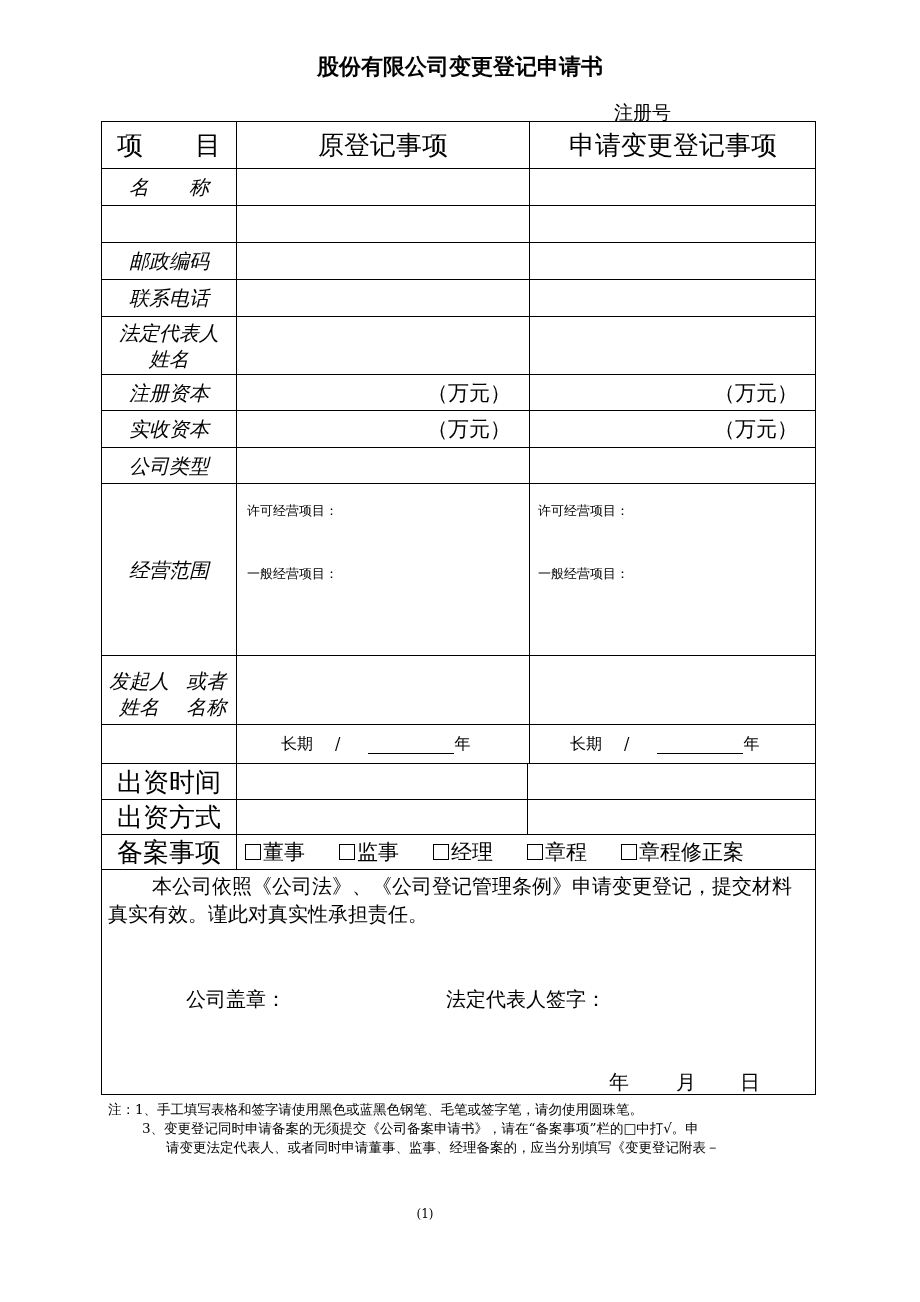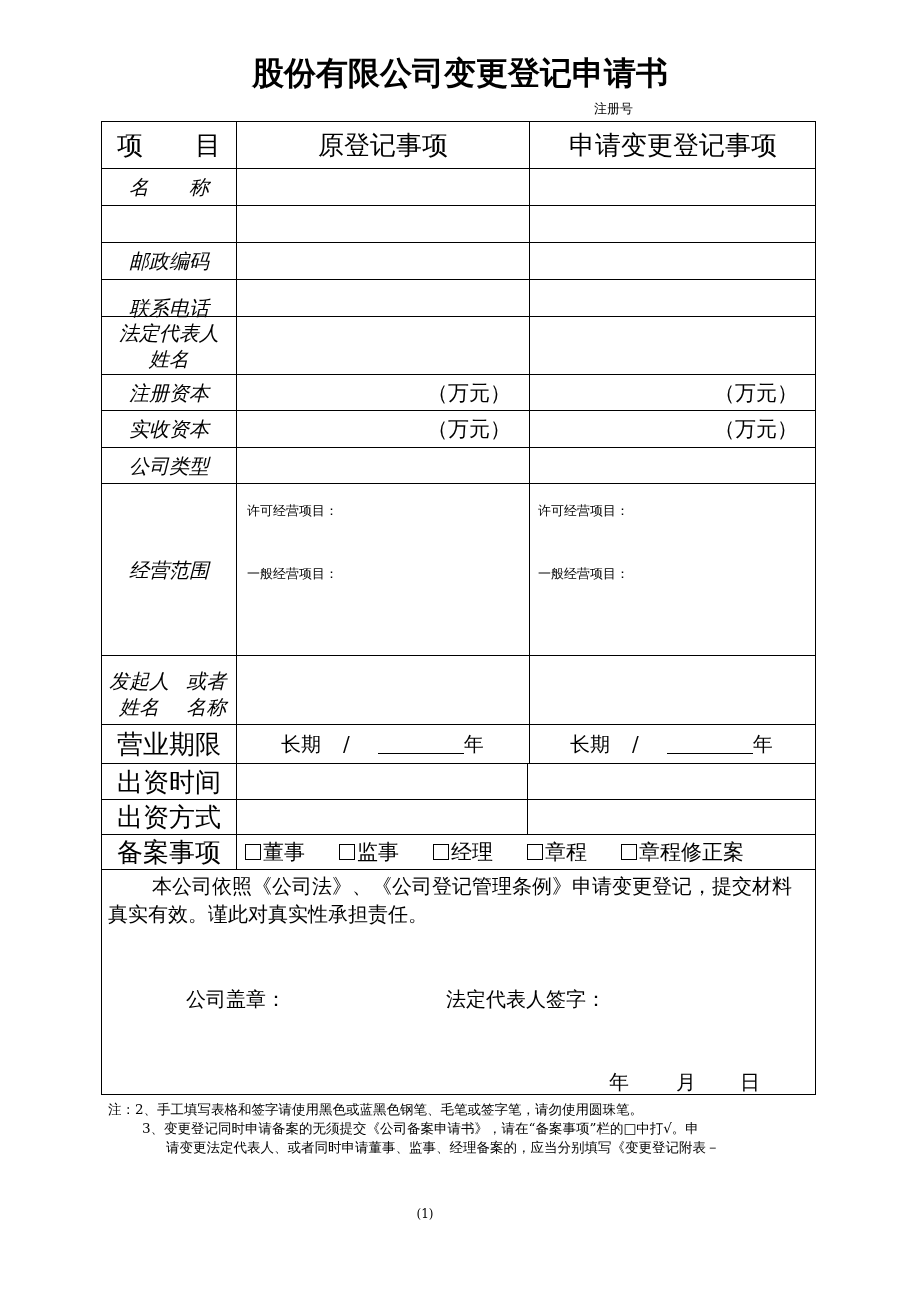--- a/index.html
+++ b/index.html
@@ -6,7 +6,7 @@
   body { width:920px; height:1302px; position:relative; overflow:hidden;
          font-family: "DejaVu Serif", "Liberation Serif", serif; color:#000; }
   .title { position:absolute; left:0; width:920px; top:52px; text-align:center;
-           font-family: "DejaVu Sans", sans-serif; font-weight:bold; font-size:32px; letter-spacing:0px; }
+           font-family: "DejaVu Sans", sans-serif; font-weight:bold; font-size:22px; letter-spacing:0px; }
   .regno { position:absolute; left:594px; top:100px; font-size:13px; }
   .tbl { position:absolute; left:101px; top:121px; width:715px; height:974px;
          border:1px solid #000; box-sizing:border-box; }

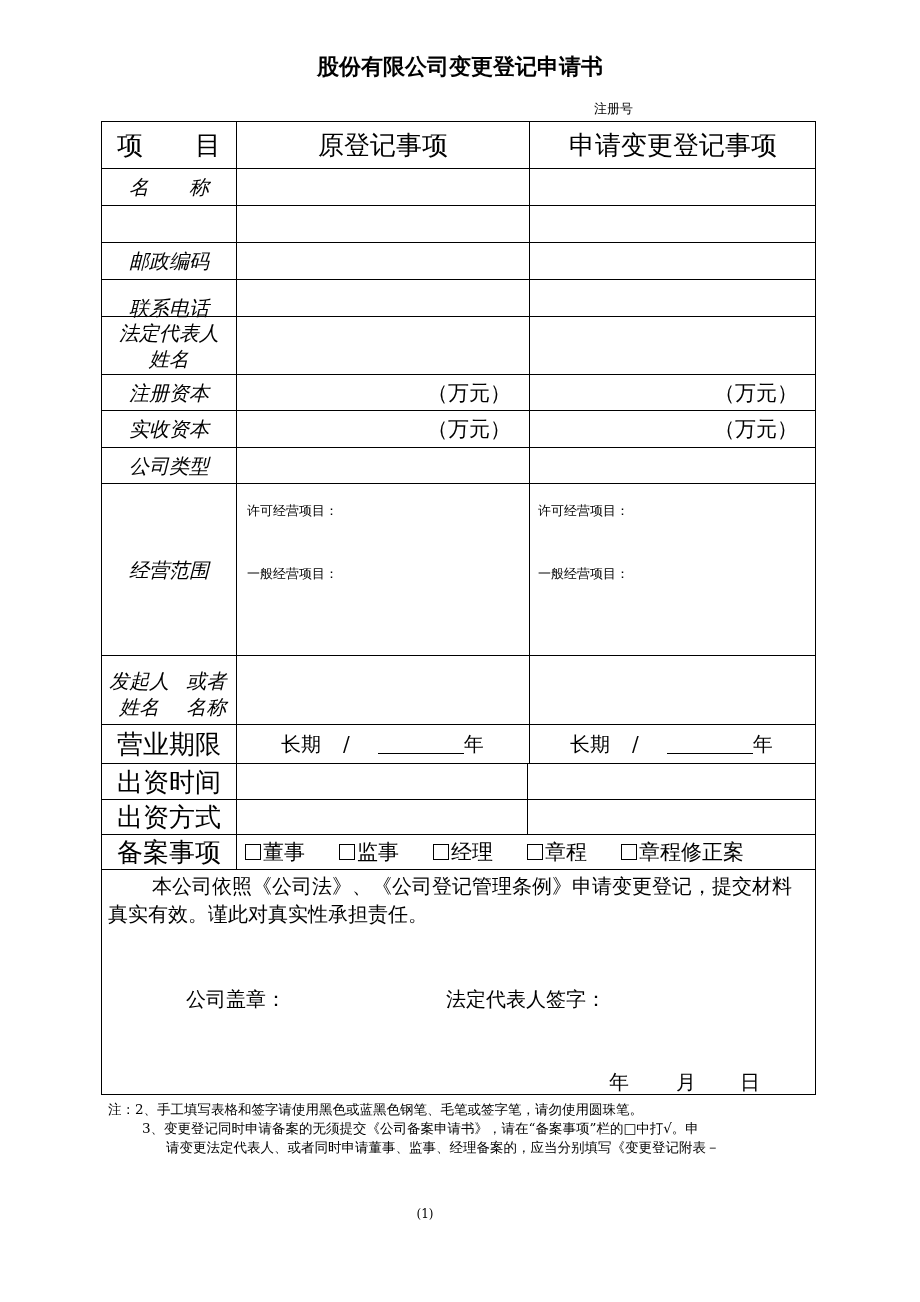--- a/index.html
+++ b/index.html
@@ -7,7 +7,7 @@
          font-family: "DejaVu Serif", "Liberation Serif", serif; color:#000; }
   .title { position:absolute; left:0; width:920px; top:52px; text-align:center;
            font-family: "DejaVu Sans", sans-serif; font-weight:bold; font-size:22px; letter-spacing:0px; }
-  .regno { position:absolute; left:594px; top:100px; font-size:13px; }
+  .regno { position:absolute; left:614px; top:100px; font-size:19px; }
   .tbl { position:absolute; left:101px; top:121px; width:715px; height:974px;
          border:1px solid #000; box-sizing:border-box; }
   .hl { position:absolute; left:0; right:0; height:0; border-top:1px solid #000; }

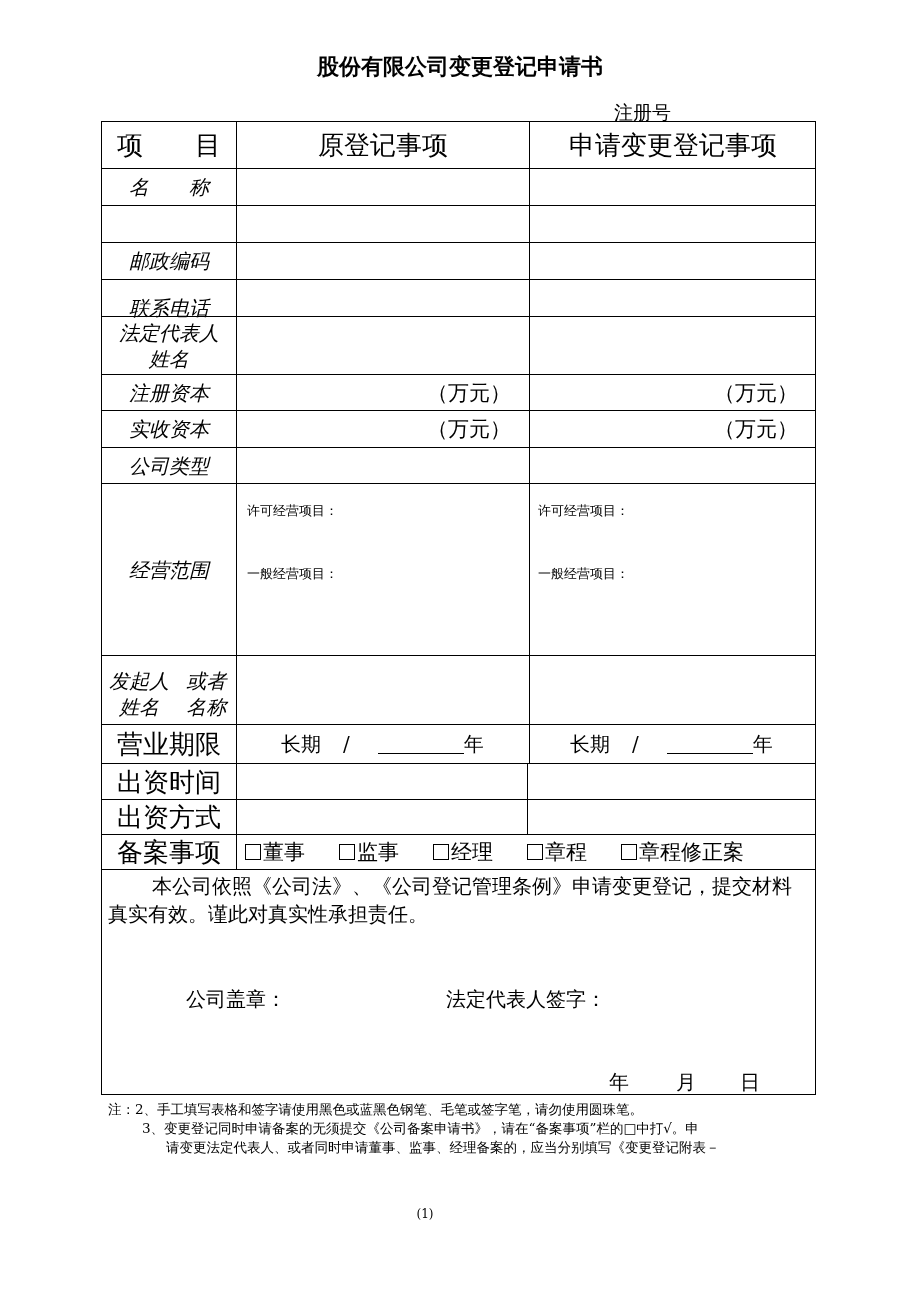--- a/index.html
+++ b/index.html
@@ -74,7 +74,7 @@
   <div class="cell" style="left:135px;top:121px;width:292px;height:36px;"></div>
   <div class="cell" style="left:428px;top:121px;width:286px;height:36px;"></div>
 
-  <div class="cell lab" style="left:0;top:168px;width:134px;height:36px;">联系电话</div>
+  <div class="cell lab" style="left:0;top:158px;width:134px;height:36px;">联系电话</div>
   <div class="cell" style="left:135px;top:158px;width:292px;height:36px;"></div>
   <div class="cell" style="left:428px;top:158px;width:286px;height:36px;"></div>
 

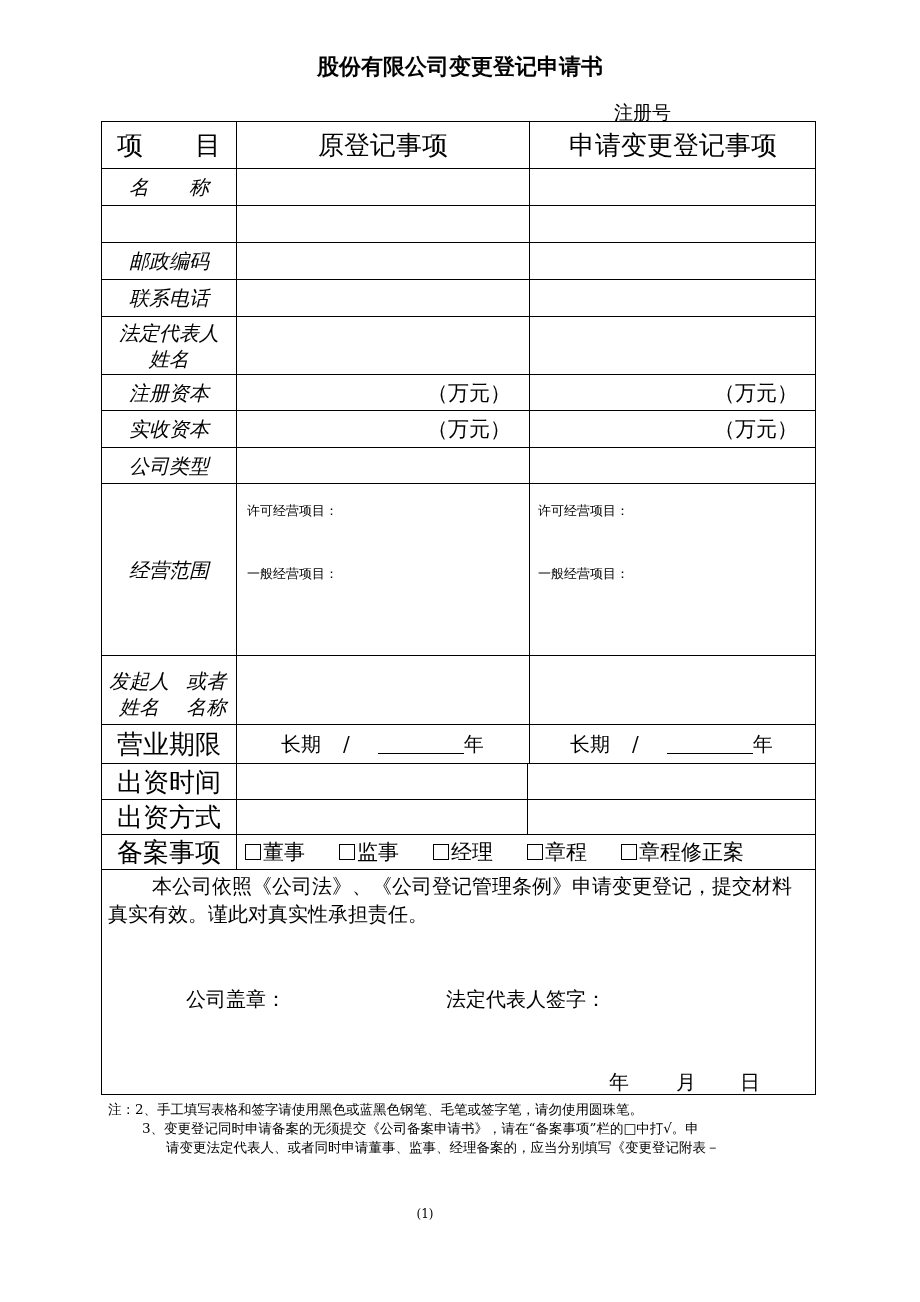--- a/index.html
+++ b/index.html
@@ -122,7 +122,6 @@
   <div class="cell" style="left:135px;top:534px;width:292px;height:68px;"></div>
   <div class="cell" style="left:428px;top:534px;width:286px;height:68px;"></div>
 
-  <div class="cell big" style="left:0;top:603px;width:134px;height:38px;">营业期限</div>
   <div class="cell period" style="left:135px;top:603px;width:292px;height:38px;padding-left:44px;">
     <span>长期</span>
     <span style="margin:0 22px;">/</span>

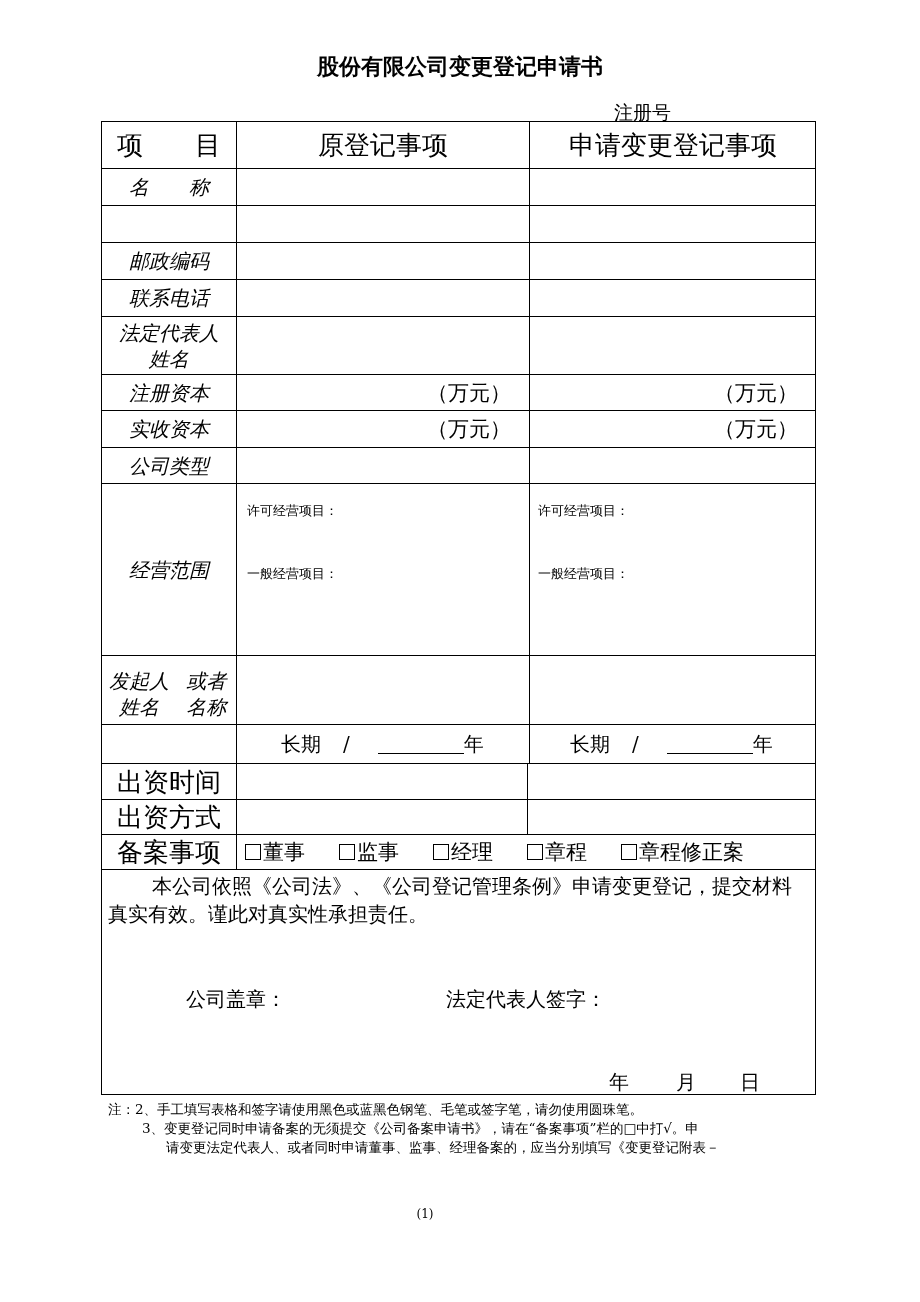--- a/index.html
+++ b/index.html
@@ -18,7 +18,7 @@
   .big { font-size:26px; }
   .unit { justify-content:flex-end; padding-right:18px; font-size:21px; }
   .scope { position:absolute; font-size:13px; }
-  .period { font-size:20px; justify-content:flex-start; }
+  .period { font-size:16px; justify-content:flex-start; }
   .uline { display:inline-block; width:86px; border-bottom:1px solid #000; height:18px; vertical-align:bottom; margin-left:6px; }
   .filing { justify-content:flex-start; padding-left:8px; font-size:21px; }
   .filing span.opt { margin-right:34px; white-space:nowrap;font-family:Liberation Serif, serif; }

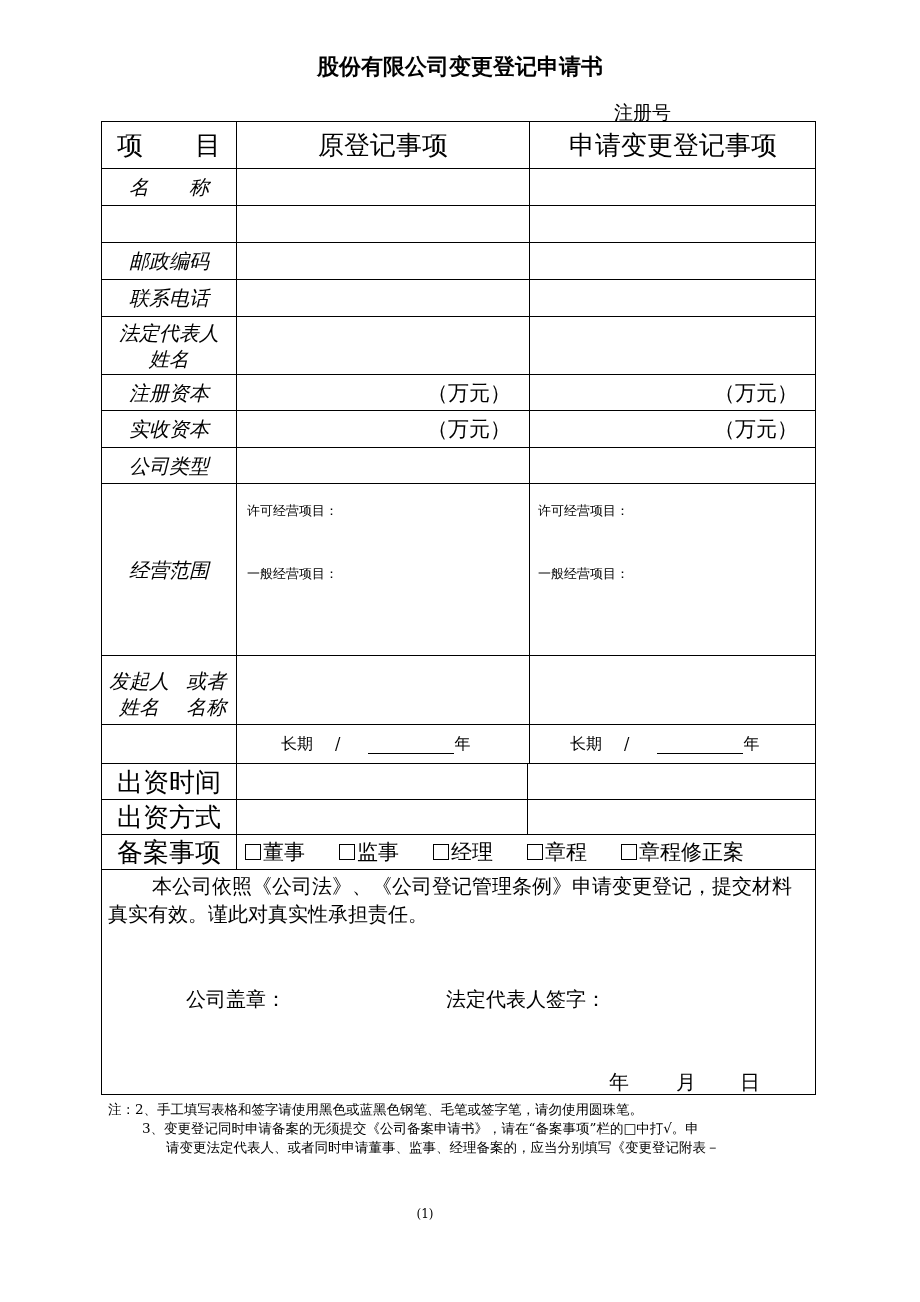--- a/index.html
+++ b/index.html
@@ -163,7 +163,7 @@
 </div>
 
 <div class="notes">
-  <div><span>注：</span><span>2、手工填写表格和签字请使用黑色或蓝黑色钢笔、毛笔或签字笔，请勿使用圆珠笔。</span></div>
+  <div><span>注：</span><span>1、手工填写表格和签字请使用黑色或蓝黑色钢笔、毛笔或签字笔，请勿使用圆珠笔。</span></div>
   <div class="ind">3、变更登记同时申请备案的无须提交《公司备案申请书》，请在“备案事项”栏的□中打√。申</div>
   <div class="ind2">请变更法定代表人、或者同时申请董事、监事、经理备案的，应当分别填写《变更登记附表－</div>
 </div>

